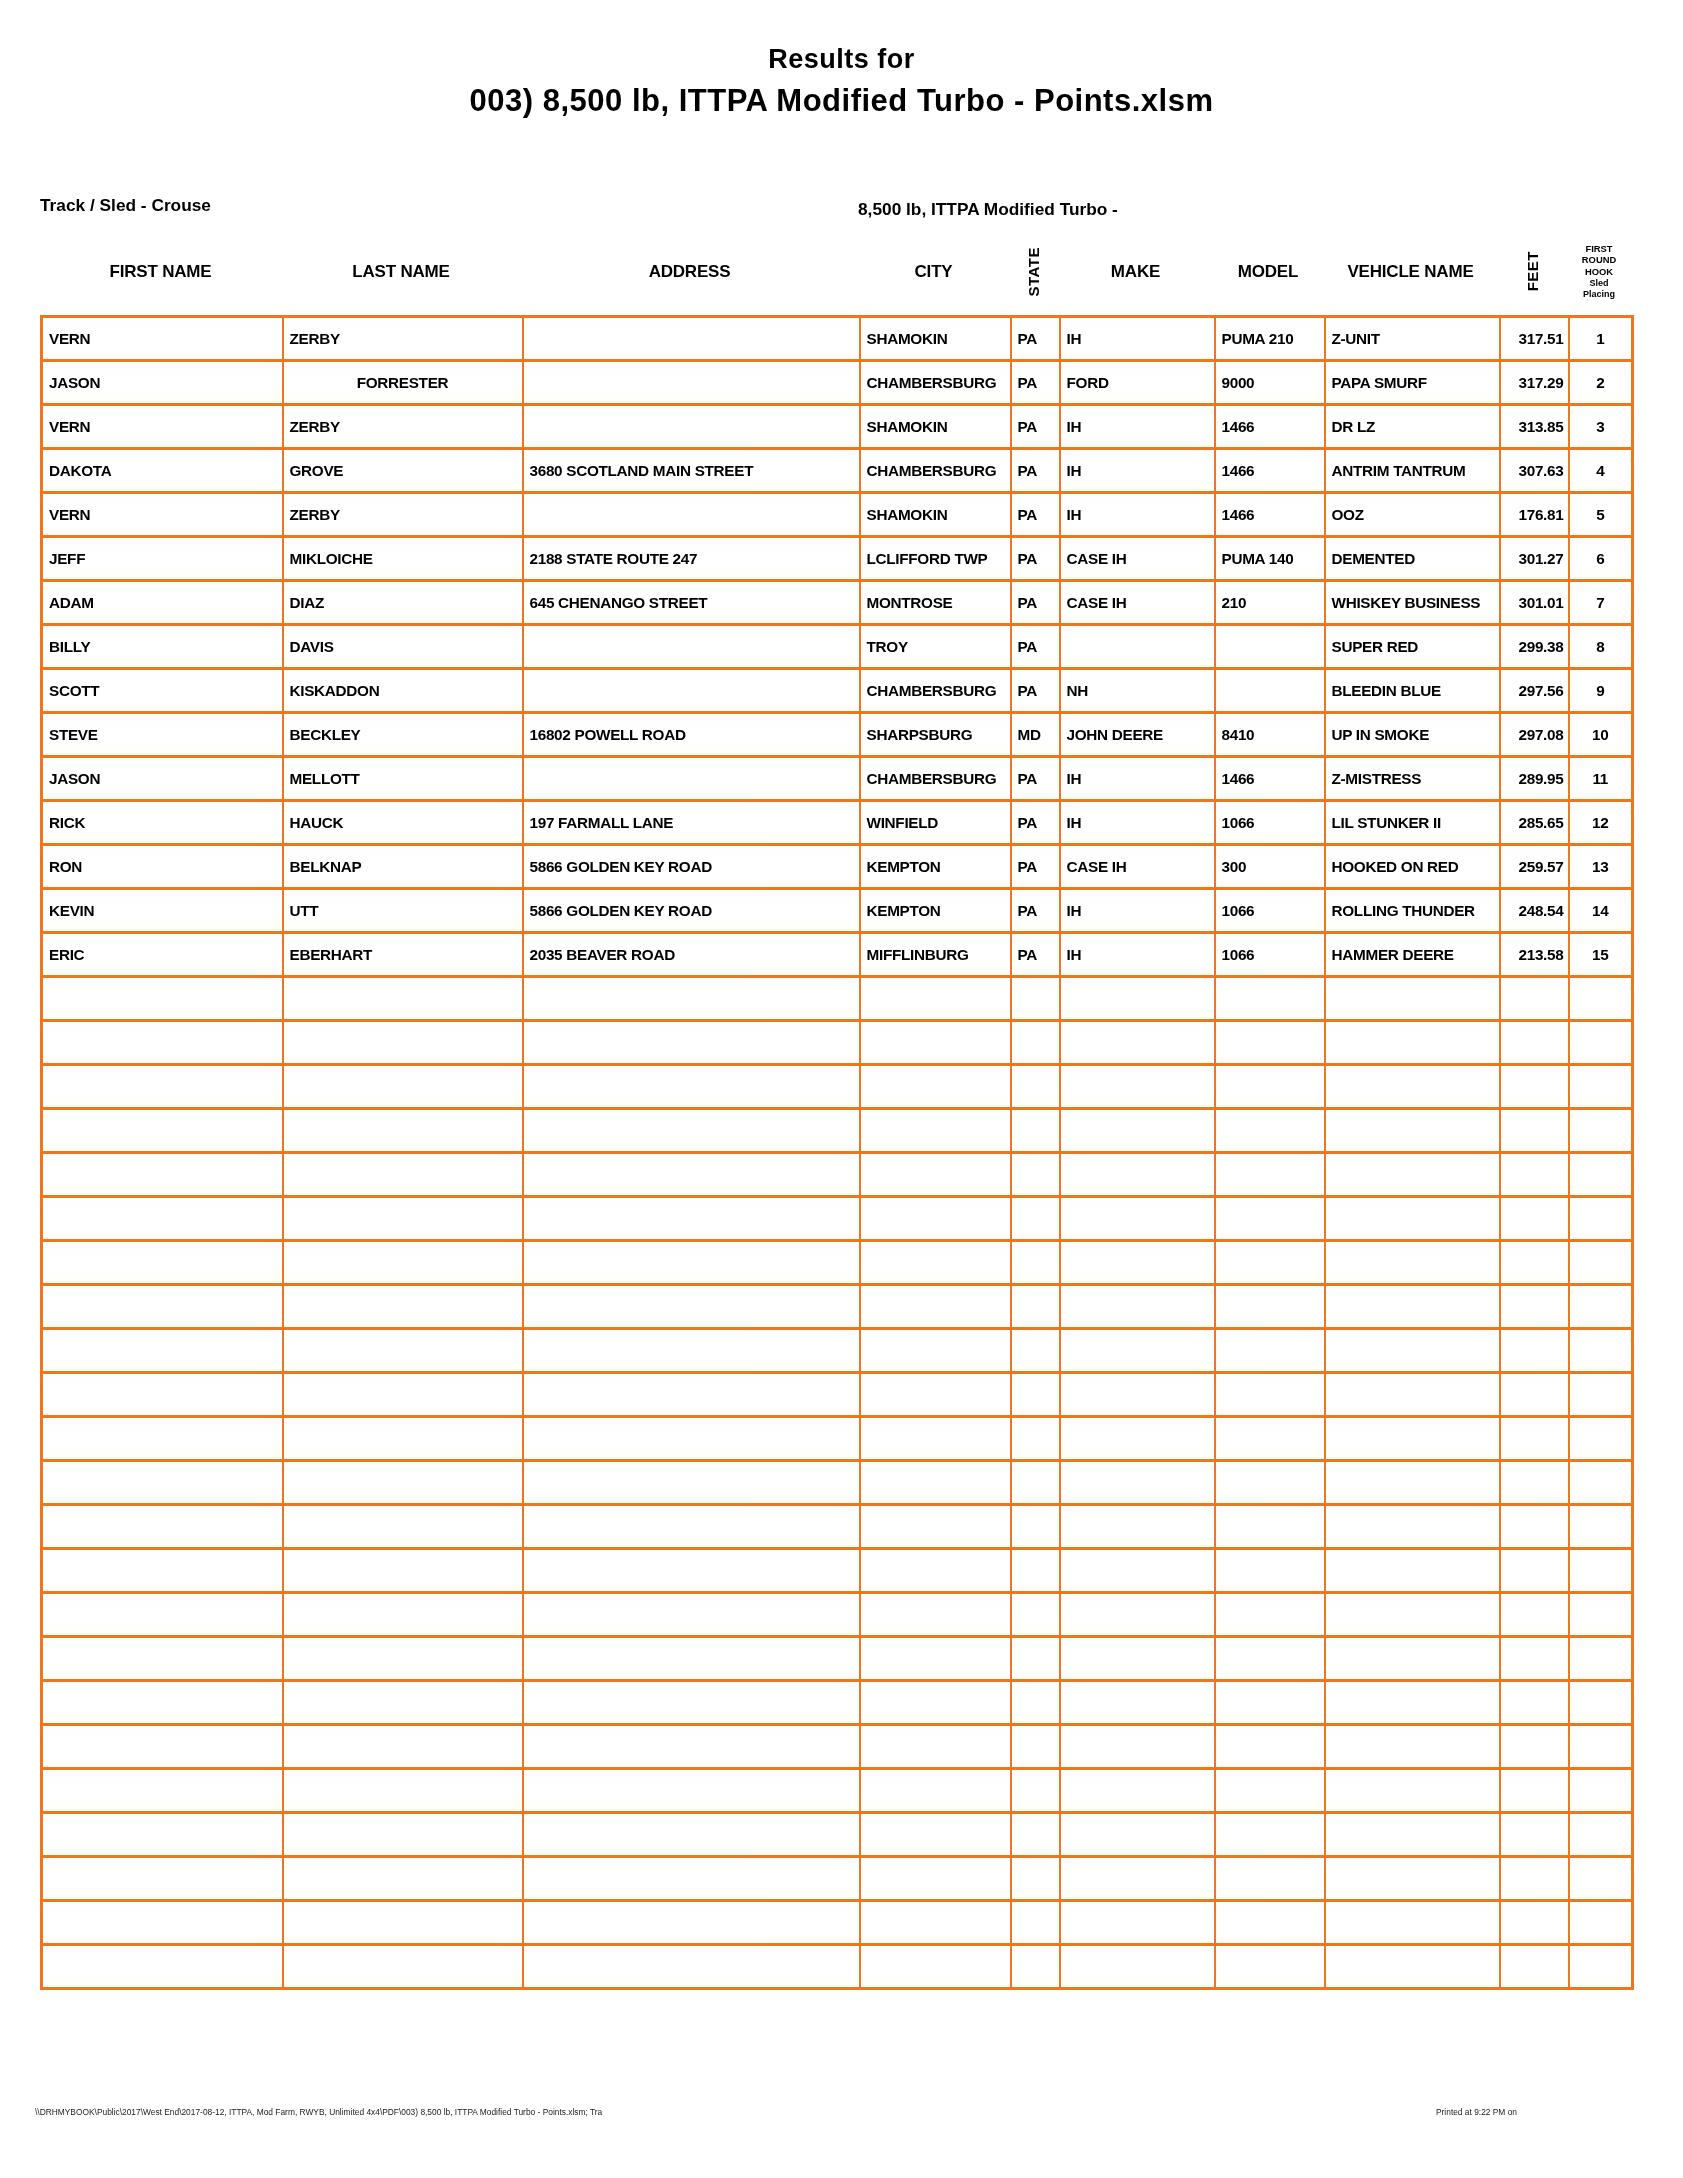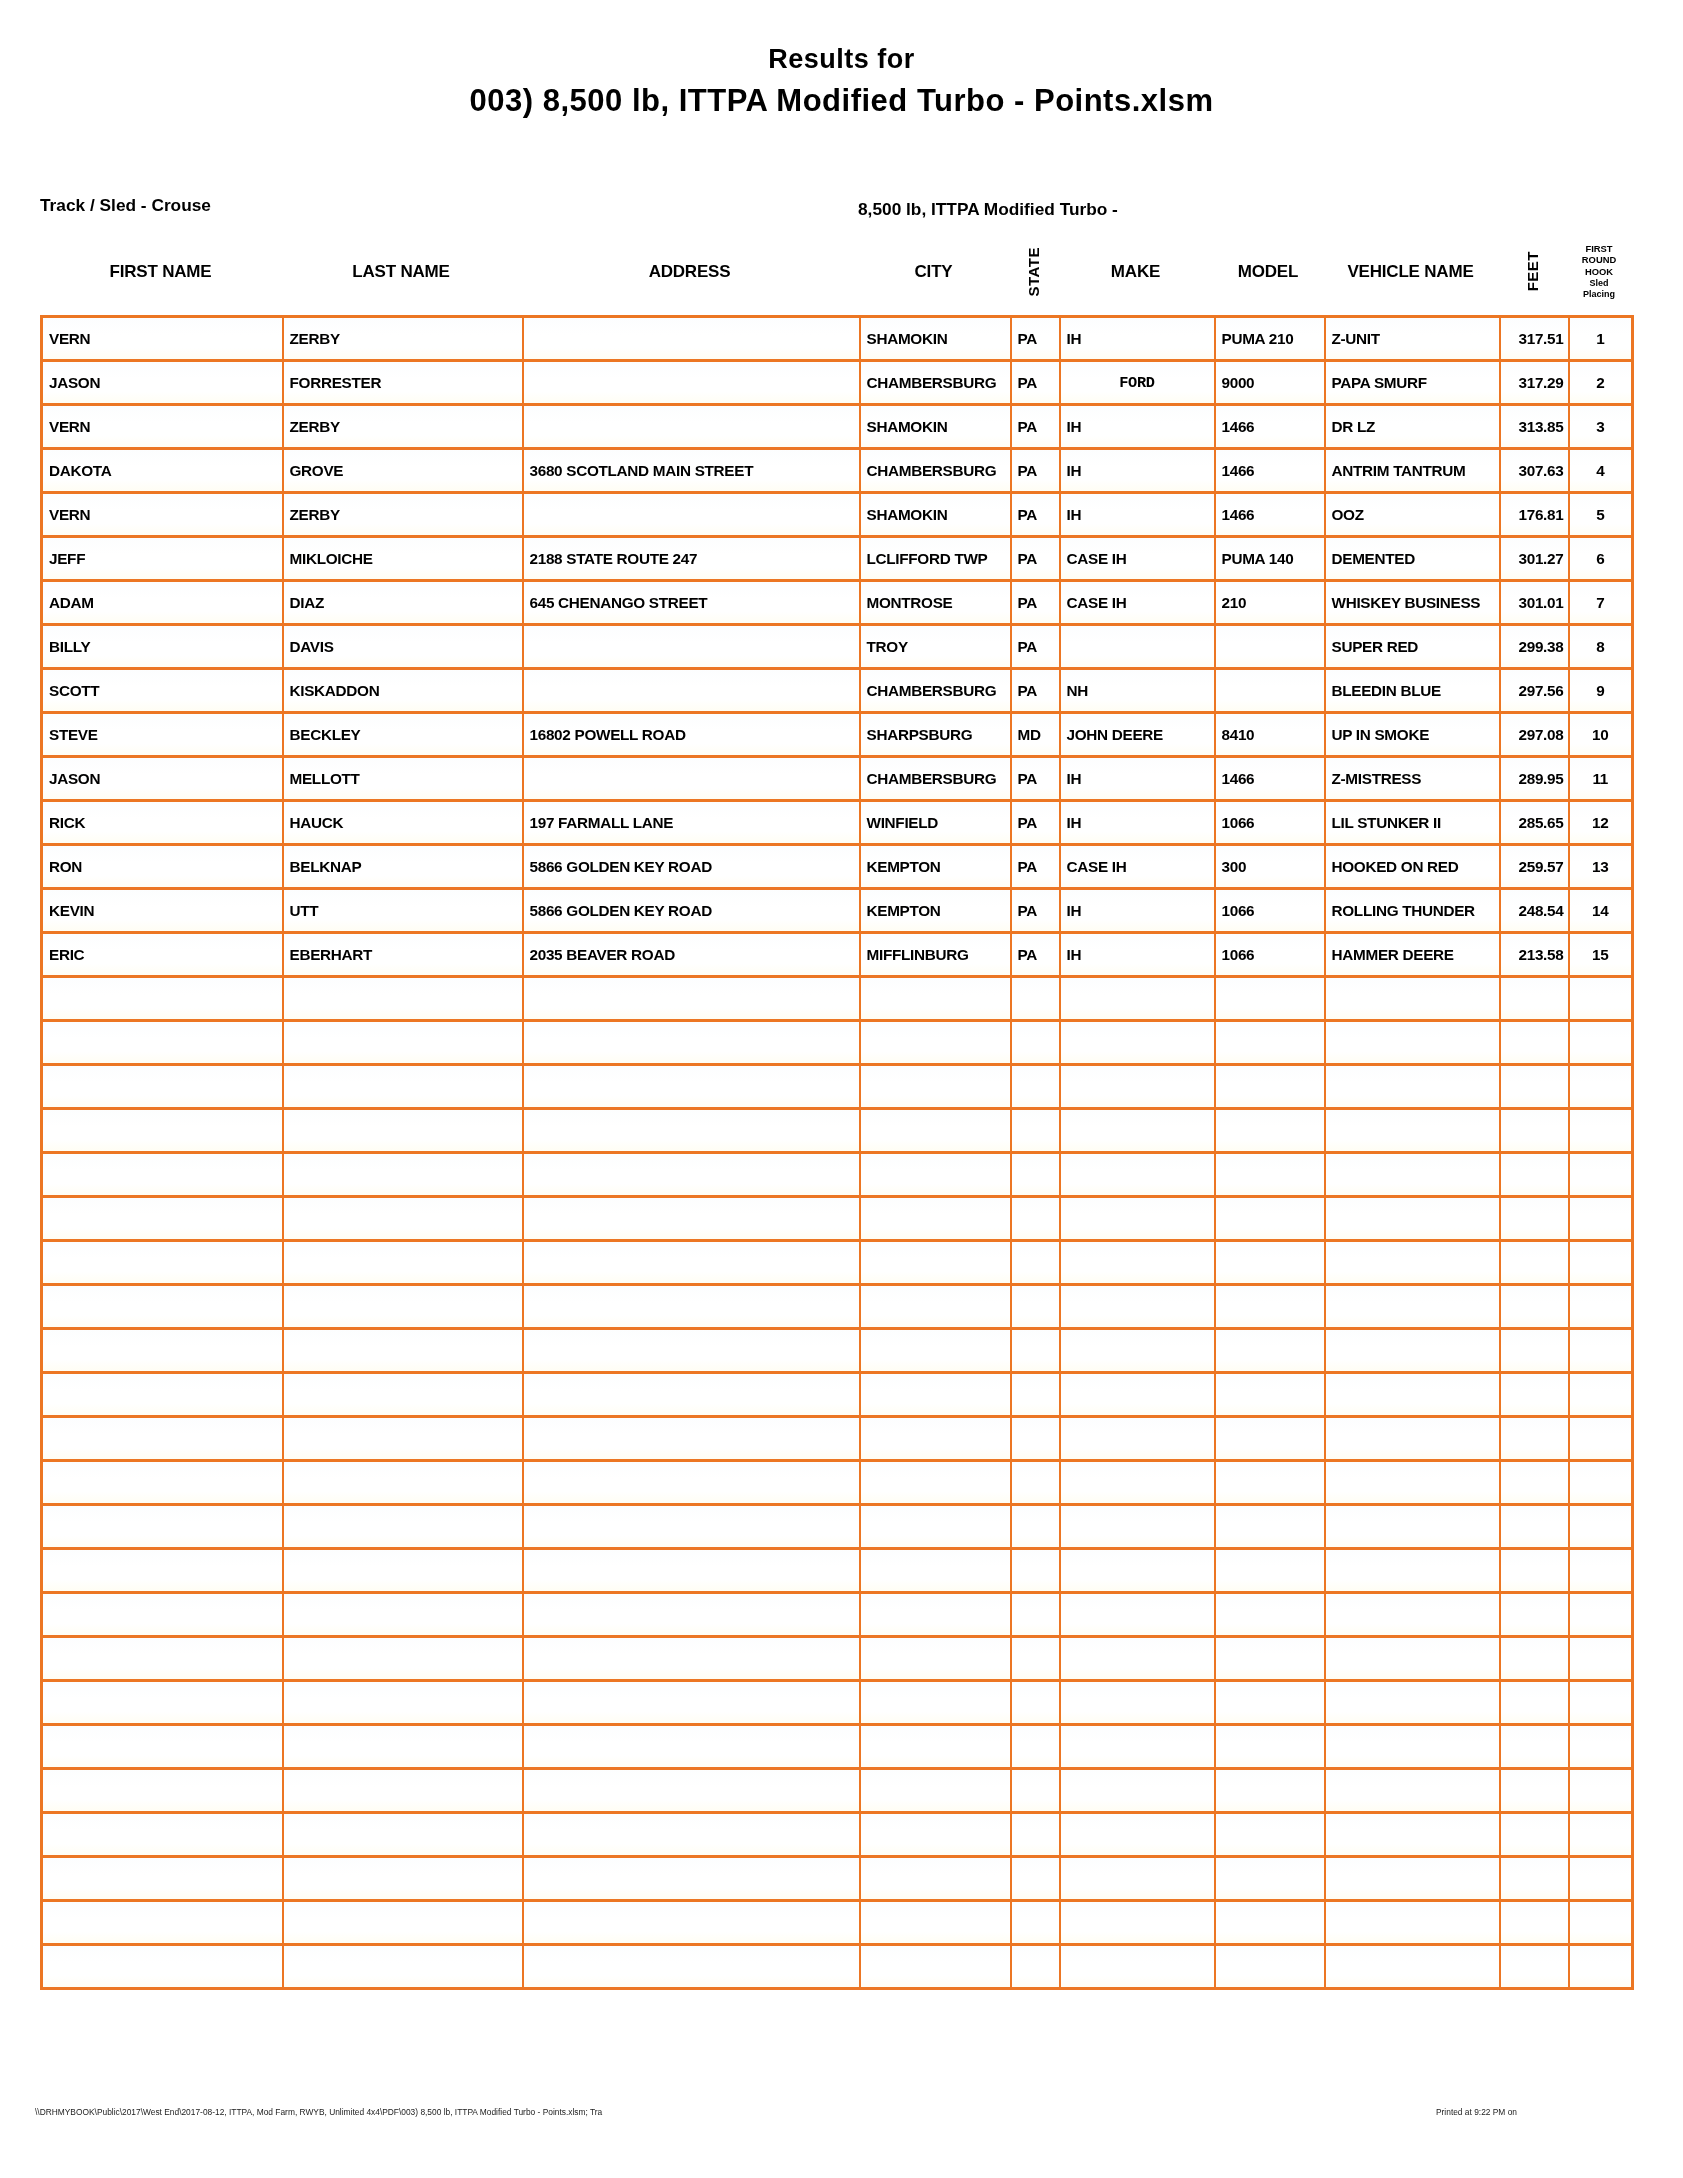--- a/index.html
+++ b/index.html
@@ -122,7 +122,7 @@
           </tr>
           <tr>
             <td class="col-first_name" style="text-align: left;">JASON</td>
-            <td class="col-last_name" style="text-align: left;">FORRESTER</td>
+            <td class="col-last_name" style="text-align: center;">FORRESTER</td>
             <td class="col-address" style="text-align: left;"></td>
             <td class="col-city" style="text-align: left;">CHAMBERSBURG</td>
             <td class="col-state" style="text-align: left;">PA</td>

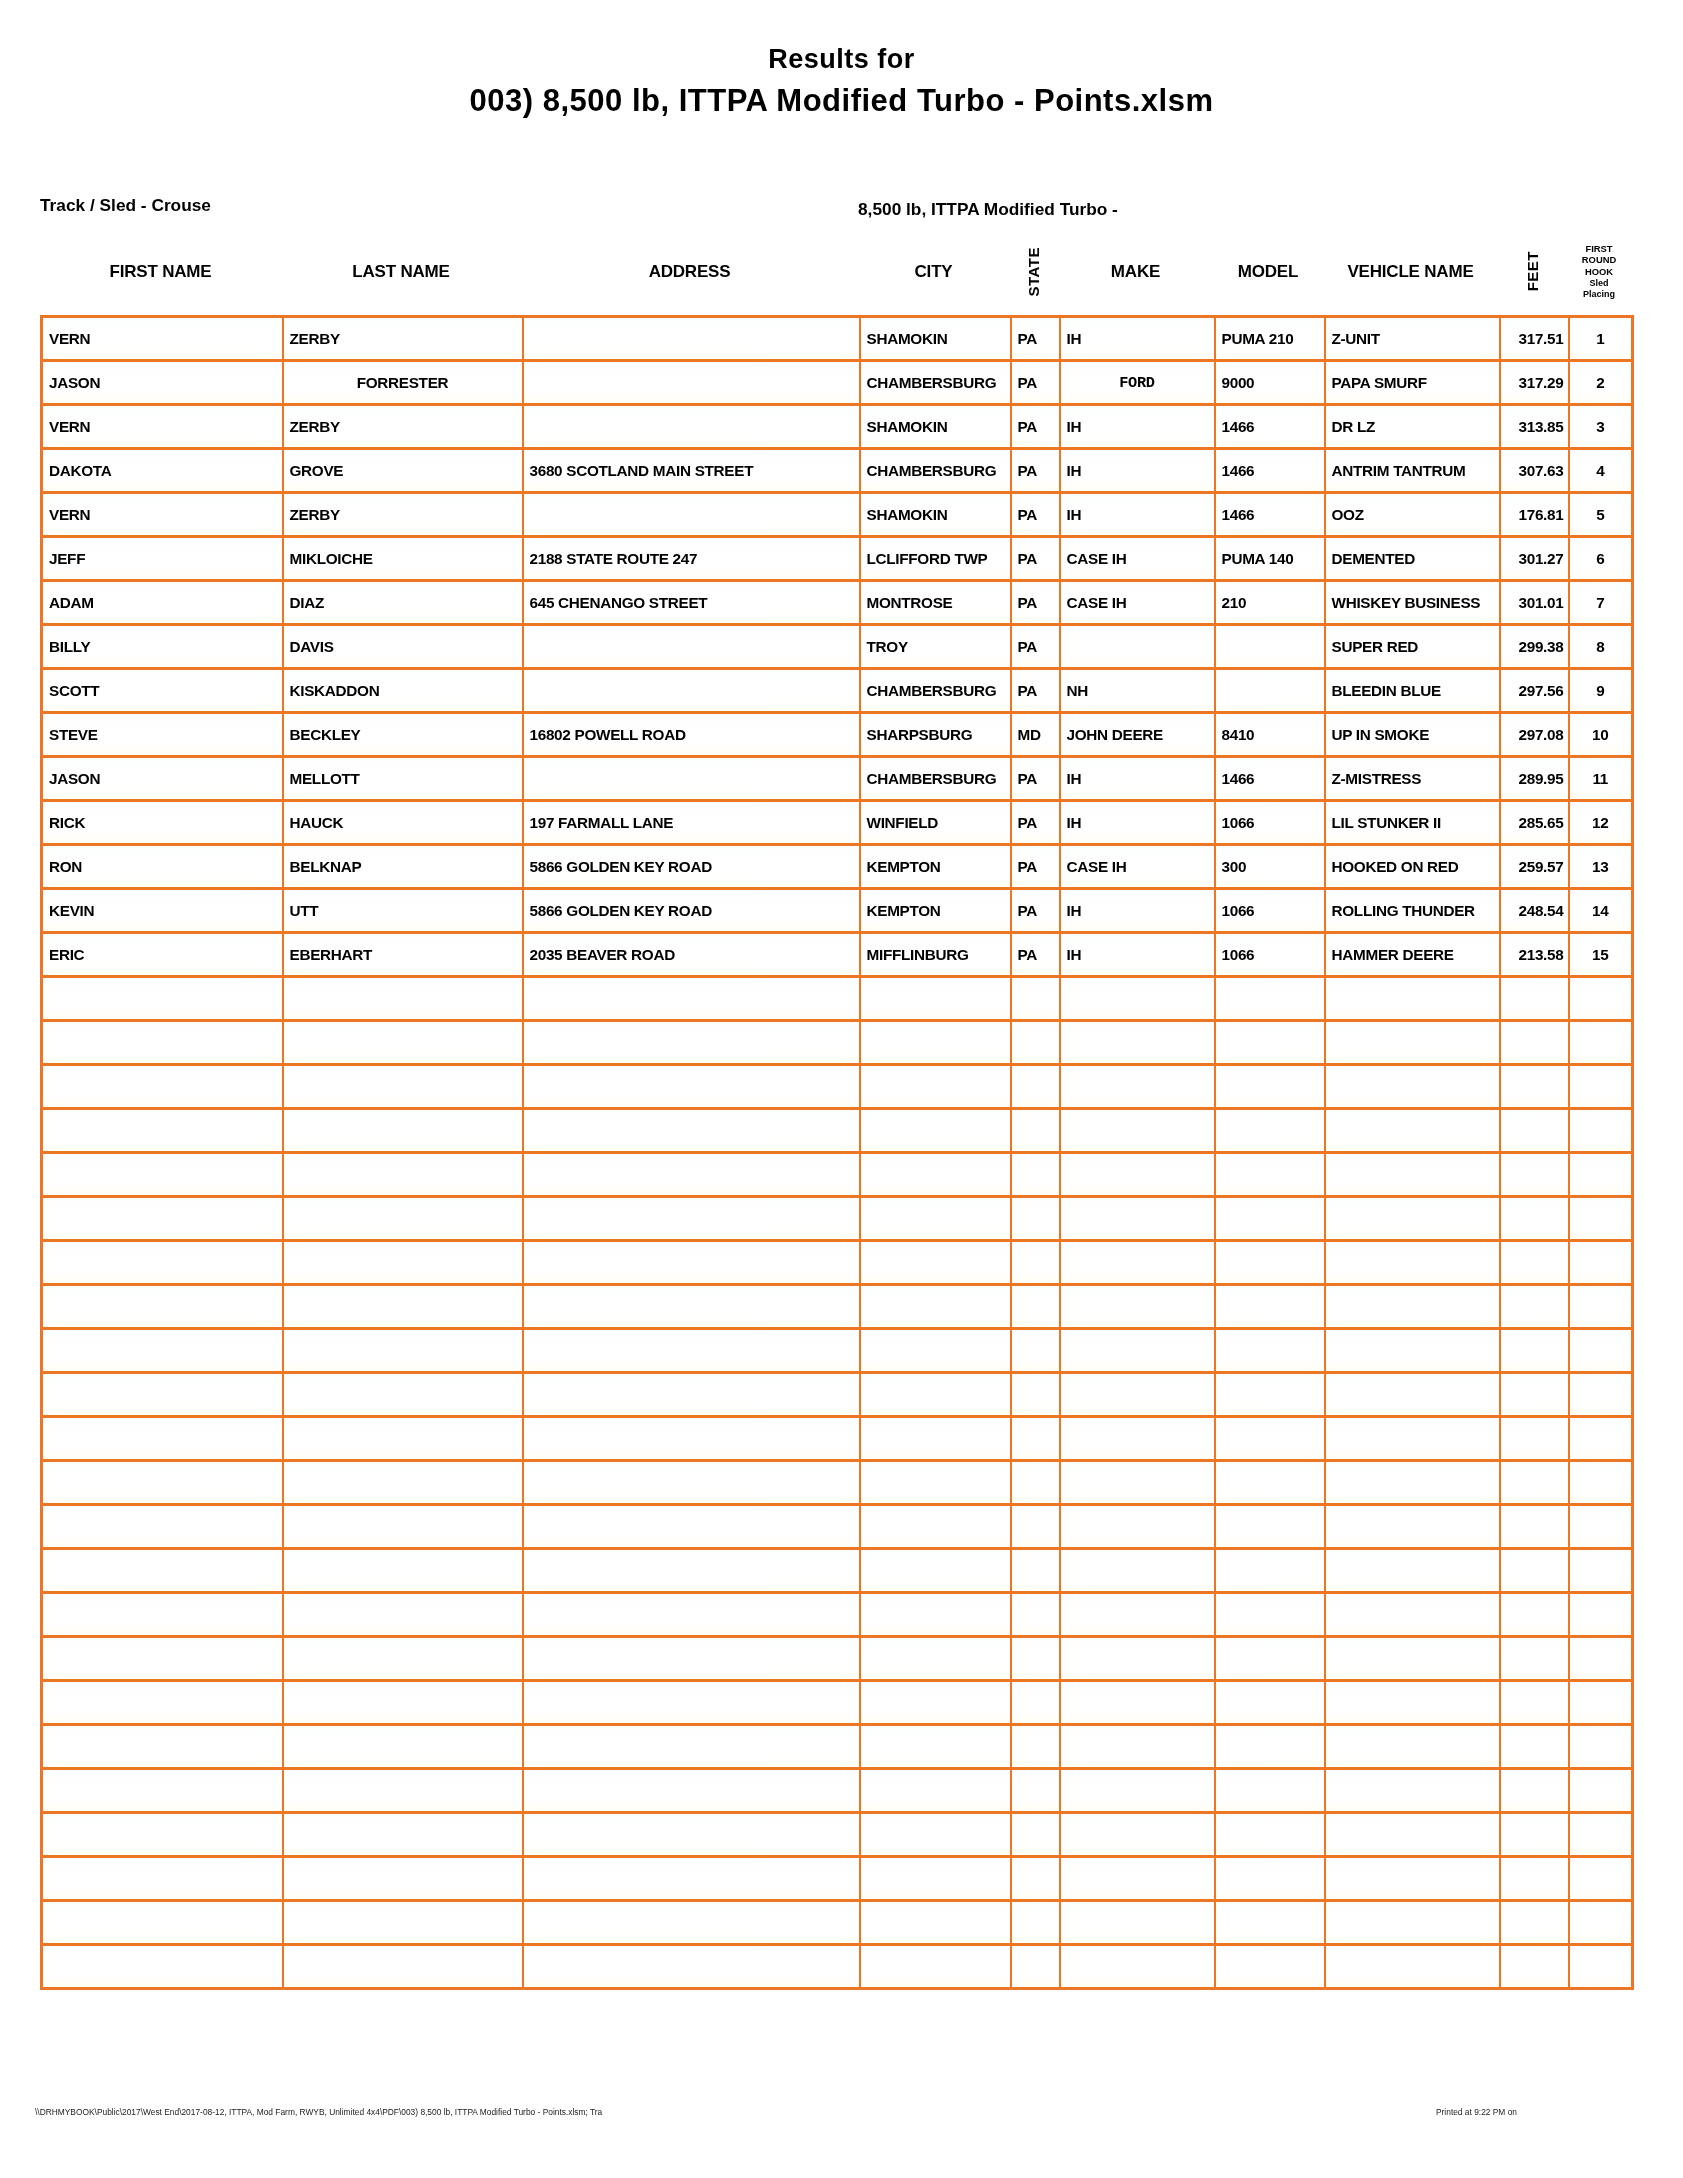--- a/index.html
+++ b/index.html
@@ -126,7 +126,7 @@
             <td class="col-address" style="text-align: left;"></td>
             <td class="col-city" style="text-align: left;">CHAMBERSBURG</td>
             <td class="col-state" style="text-align: left;">PA</td>
-            <td class="col-make" style="text-align: center; font-family: Liberation Mono, monospace;">FORD</td>
+            <td class="col-make" style="text-align: left;">FORD</td>
             <td class="col-model" style="text-align: left;">9000</td>
             <td class="col-vehicle_name" style="text-align: left;">PAPA SMURF</td>
             <td class="col-feet" style="text-align: right;">317.29</td>

